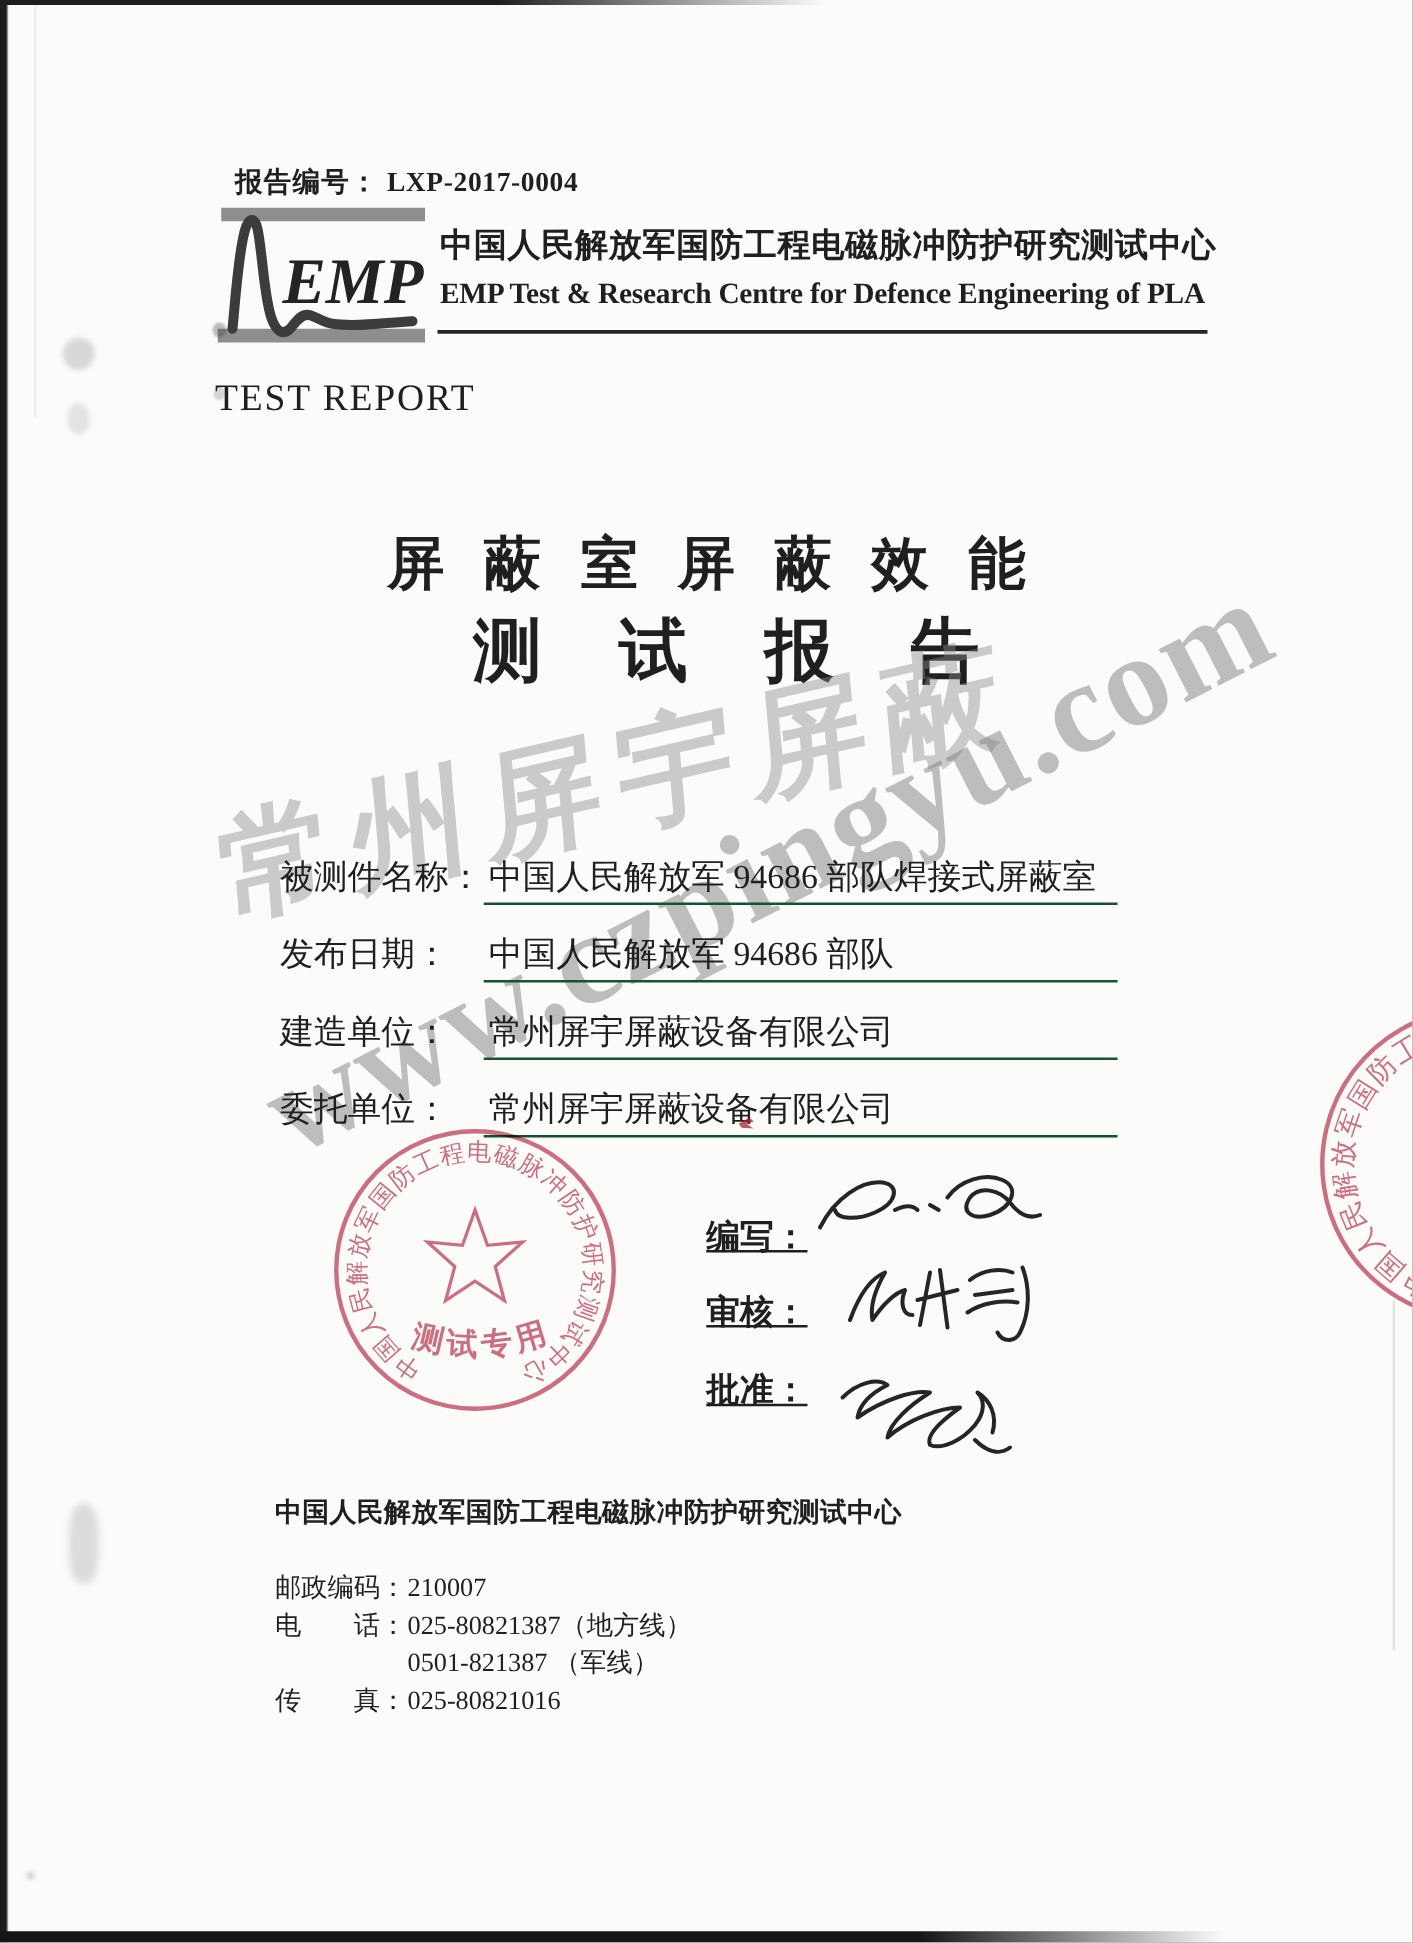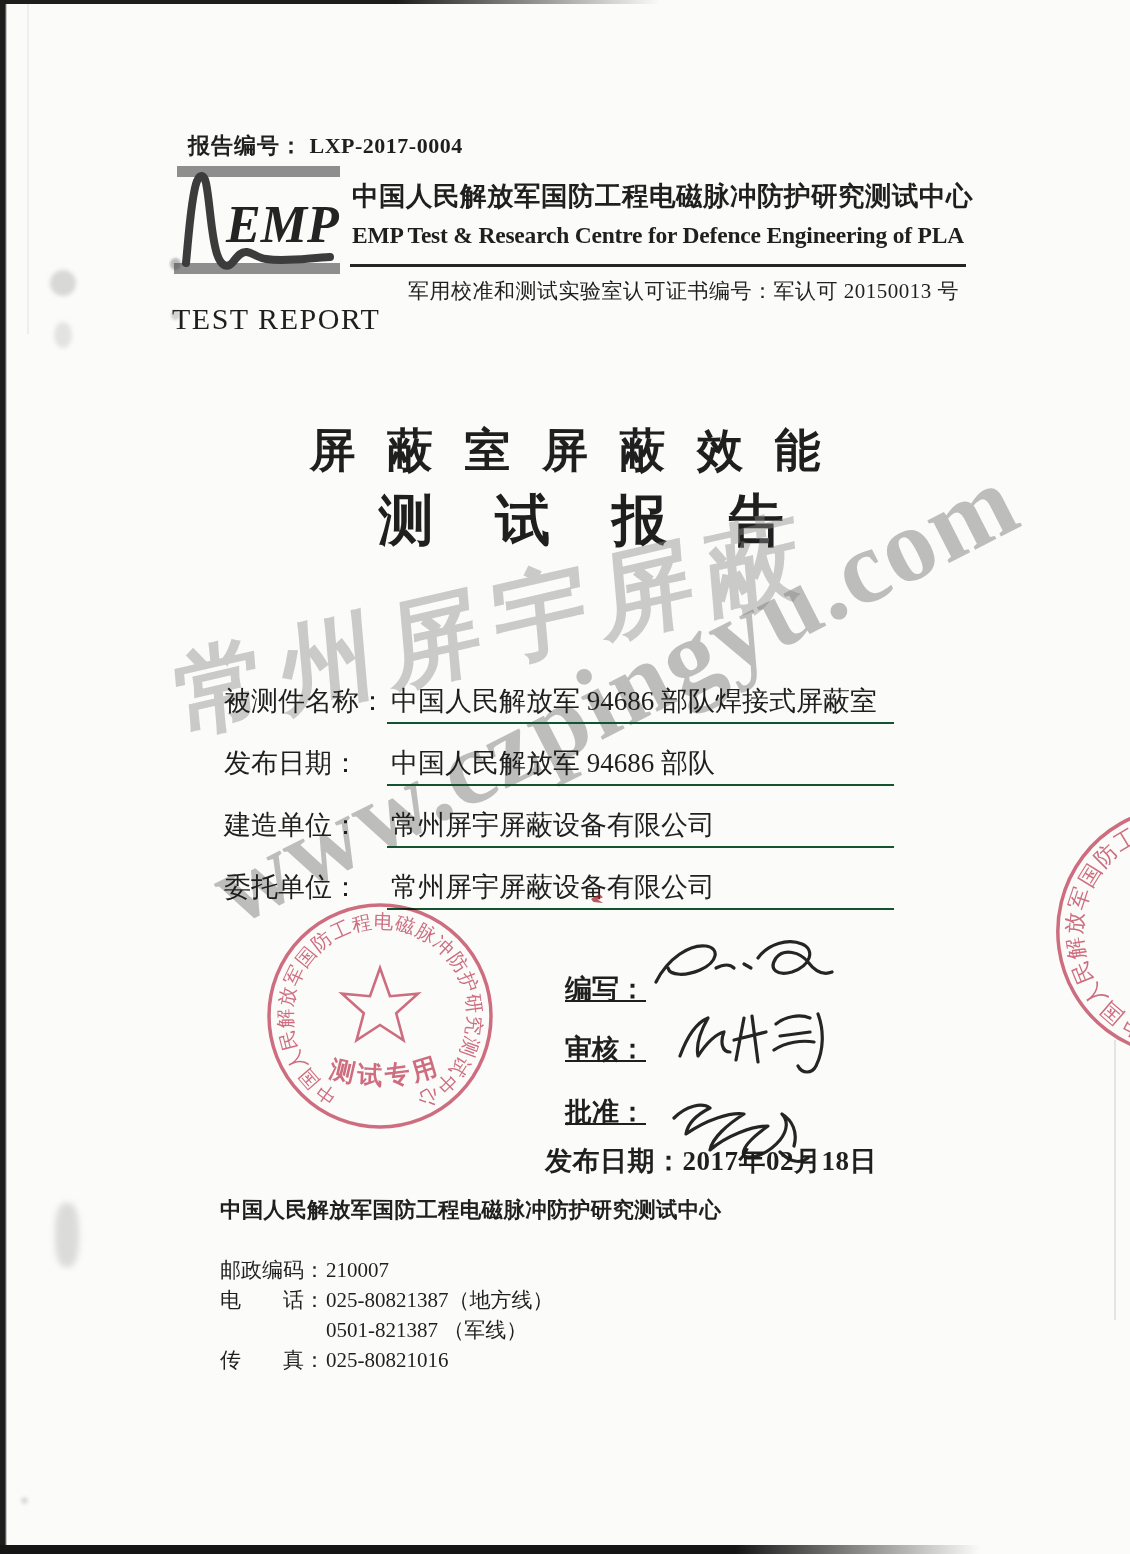--- a/index.html
+++ b/index.html
@@ -87,7 +87,6 @@
   <div class="abs org-cn">中国人民解放军国防工程电磁脉冲防护研究测试中心</div>
   <div class="abs org-en">EMP Test &amp; Research Centre for Defence Engineering of PLA</div>
   <div class="abs header-rule"></div>
-  <div class="abs accred">军用校准和测试实验室认可证书编号：军认可 20150013 号</div>
   <div class="abs test-report">TEST REPORT</div>
 
   <div class="abs title1">屏 蔽 室 屏 蔽 效 能</div>

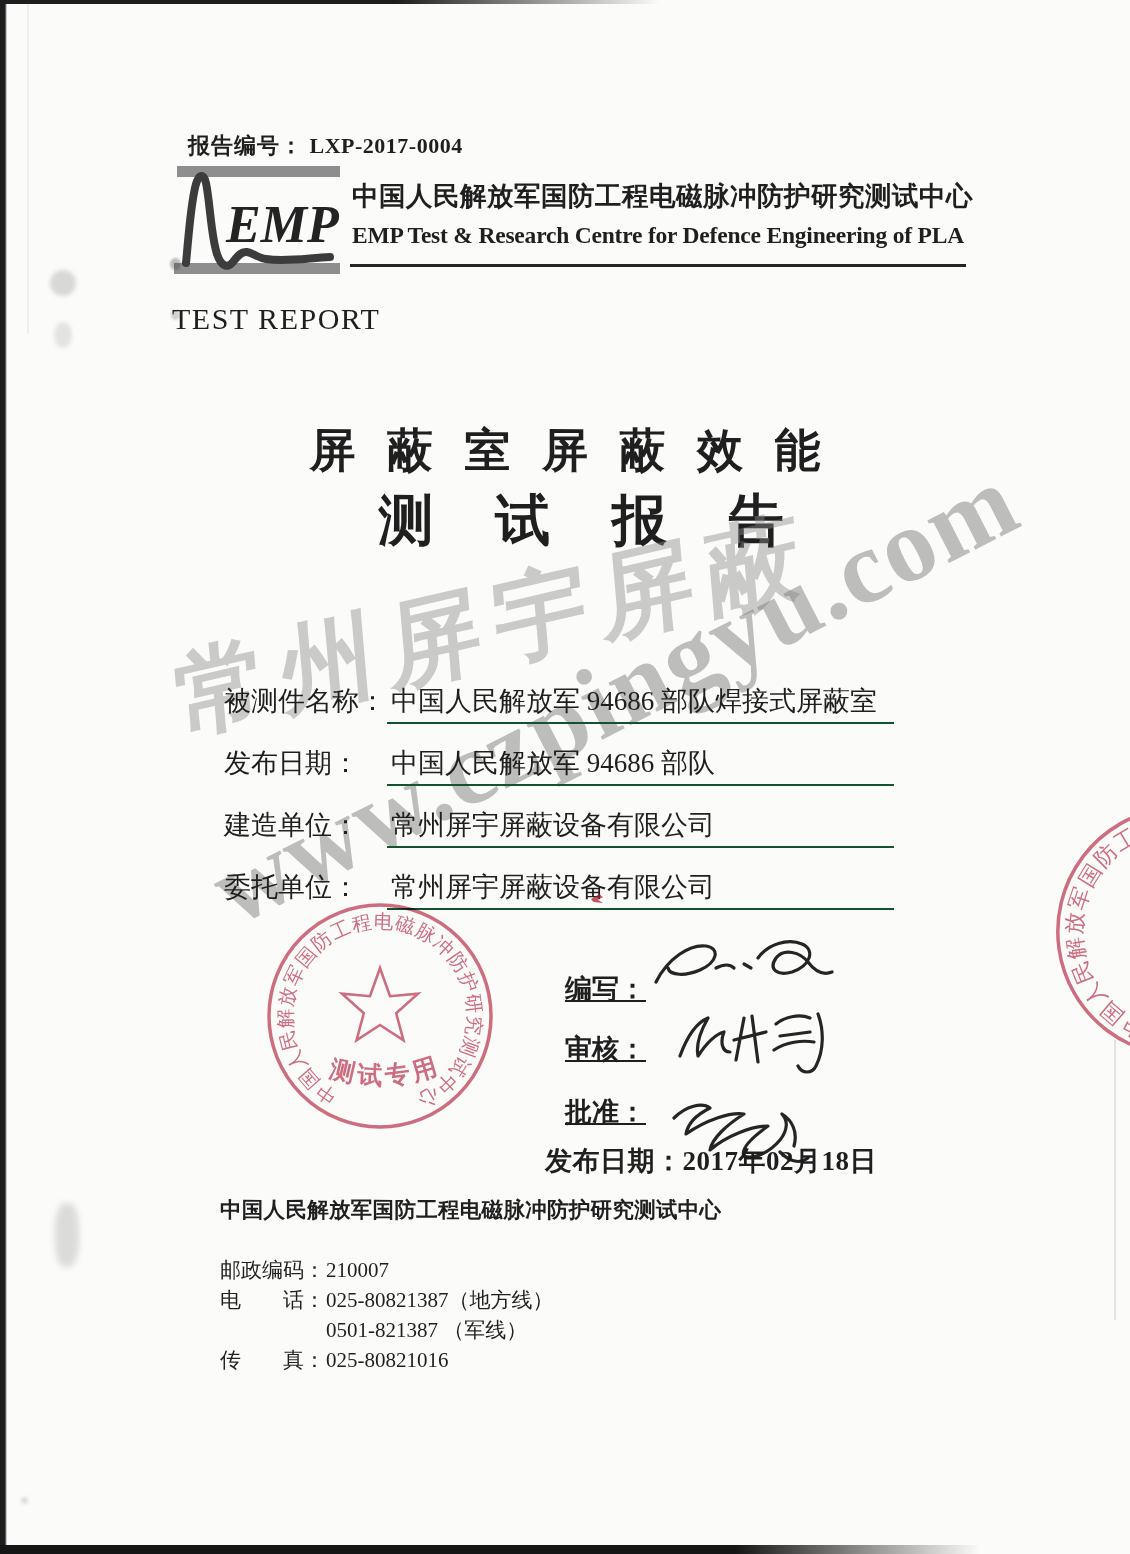--- a/index.html
+++ b/index.html
@@ -165,7 +165,6 @@
     </g>
   </svg>
 
-  <div class="abs release-date">发布日期：2017年02月18日</div>
 
   <div class="abs footer-org">中国人民解放军国防工程电磁脉冲防护研究测试中心</div>
   <div class="f-line" style="top:1256px">

